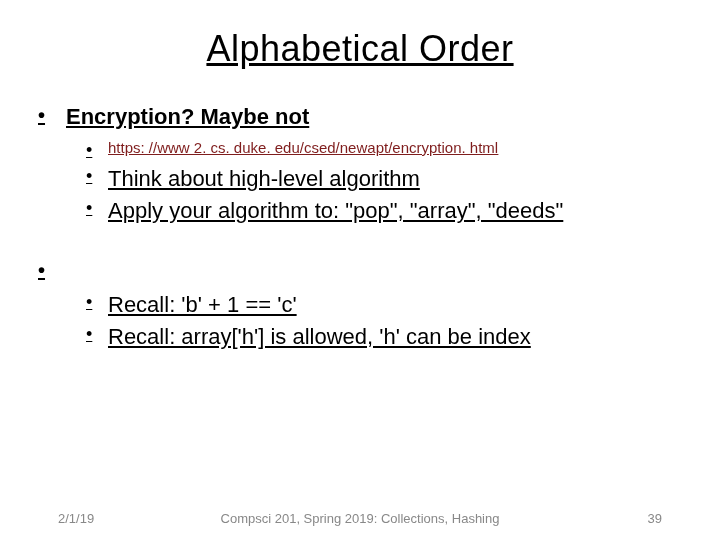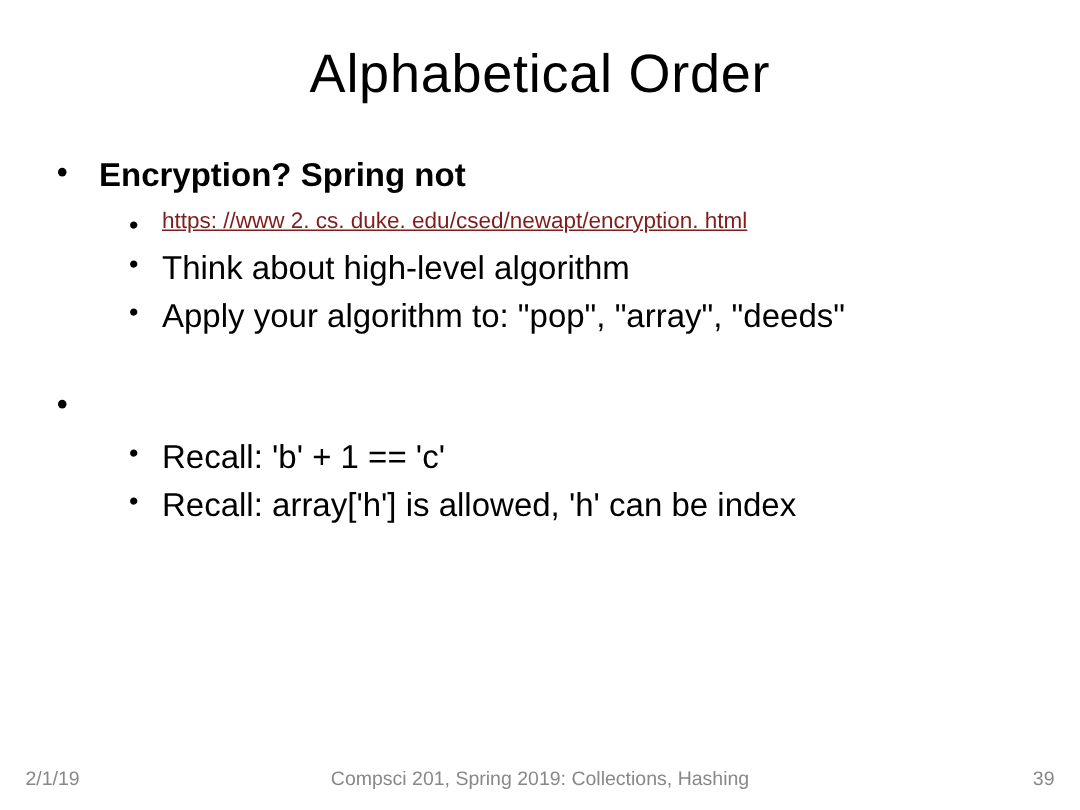--- a/index.html
+++ b/index.html
@@ -16,6 +16,7 @@
       padding: 28px 38px 0 38px;
       height: 100%;
       position: relative;
+      text-decoration: underline;
     }
     .title {
       font-size: 36px;

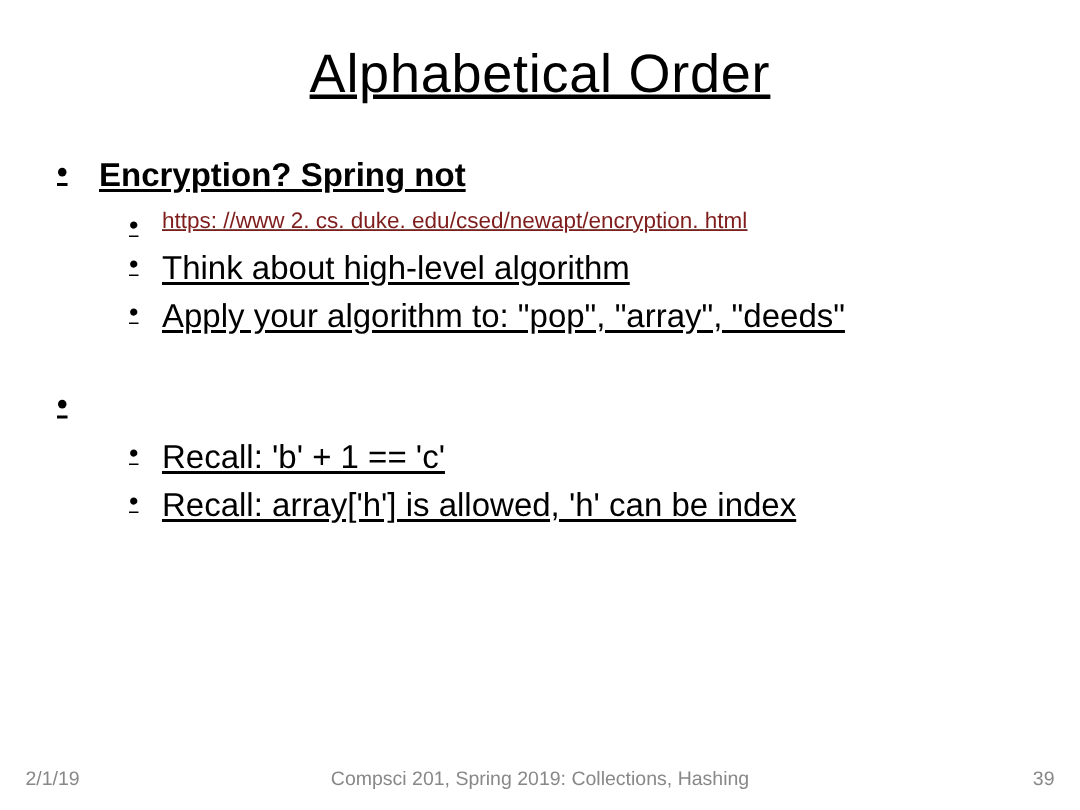--- a/index.html
+++ b/index.html
@@ -89,7 +89,7 @@
 
     <div class="bullet-l1">
       <span class="dot">•</span>
-      <span>Encryption? Spring not</span>
+      <span>Encryption? Maybe not</span>
     </div>
 
     <div class="bullet-l2 link">

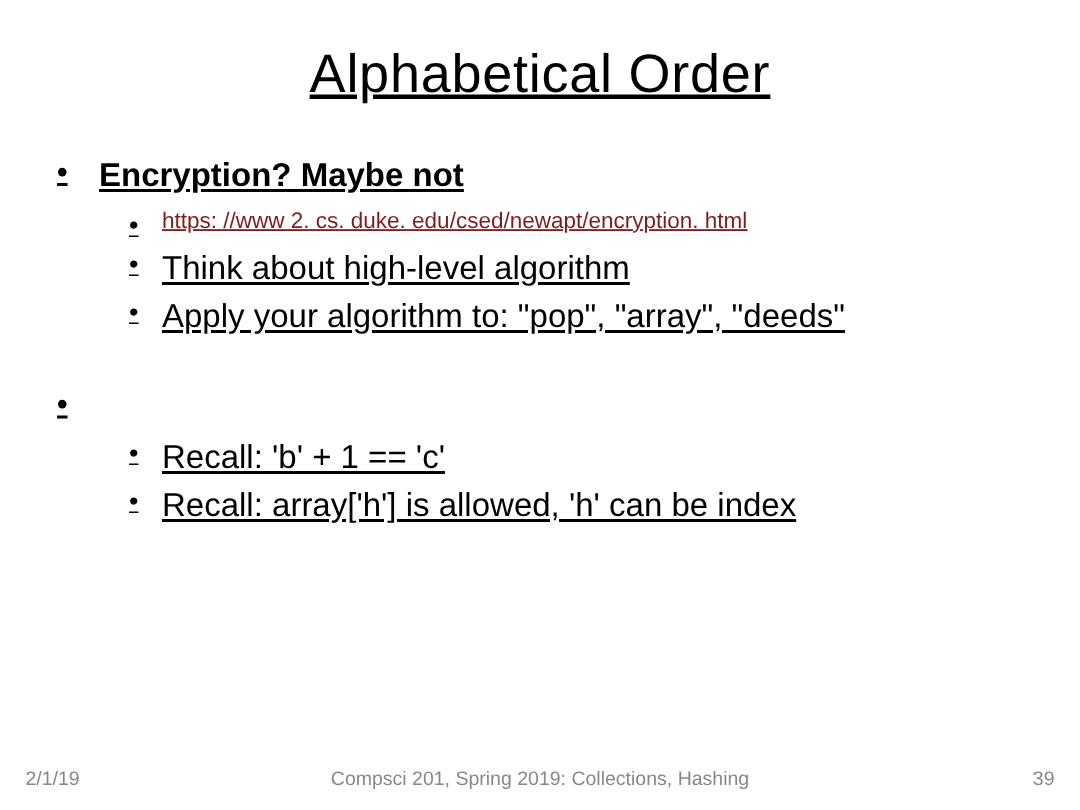--- a/index.html
+++ b/index.html
@@ -67,7 +67,7 @@
       display: flex;
       align-items: center;
       justify-content: space-between;
-      padding: 0 17px;
+      padding: 0 58px;
       font-size: 13px;
       color: #888;
     }

